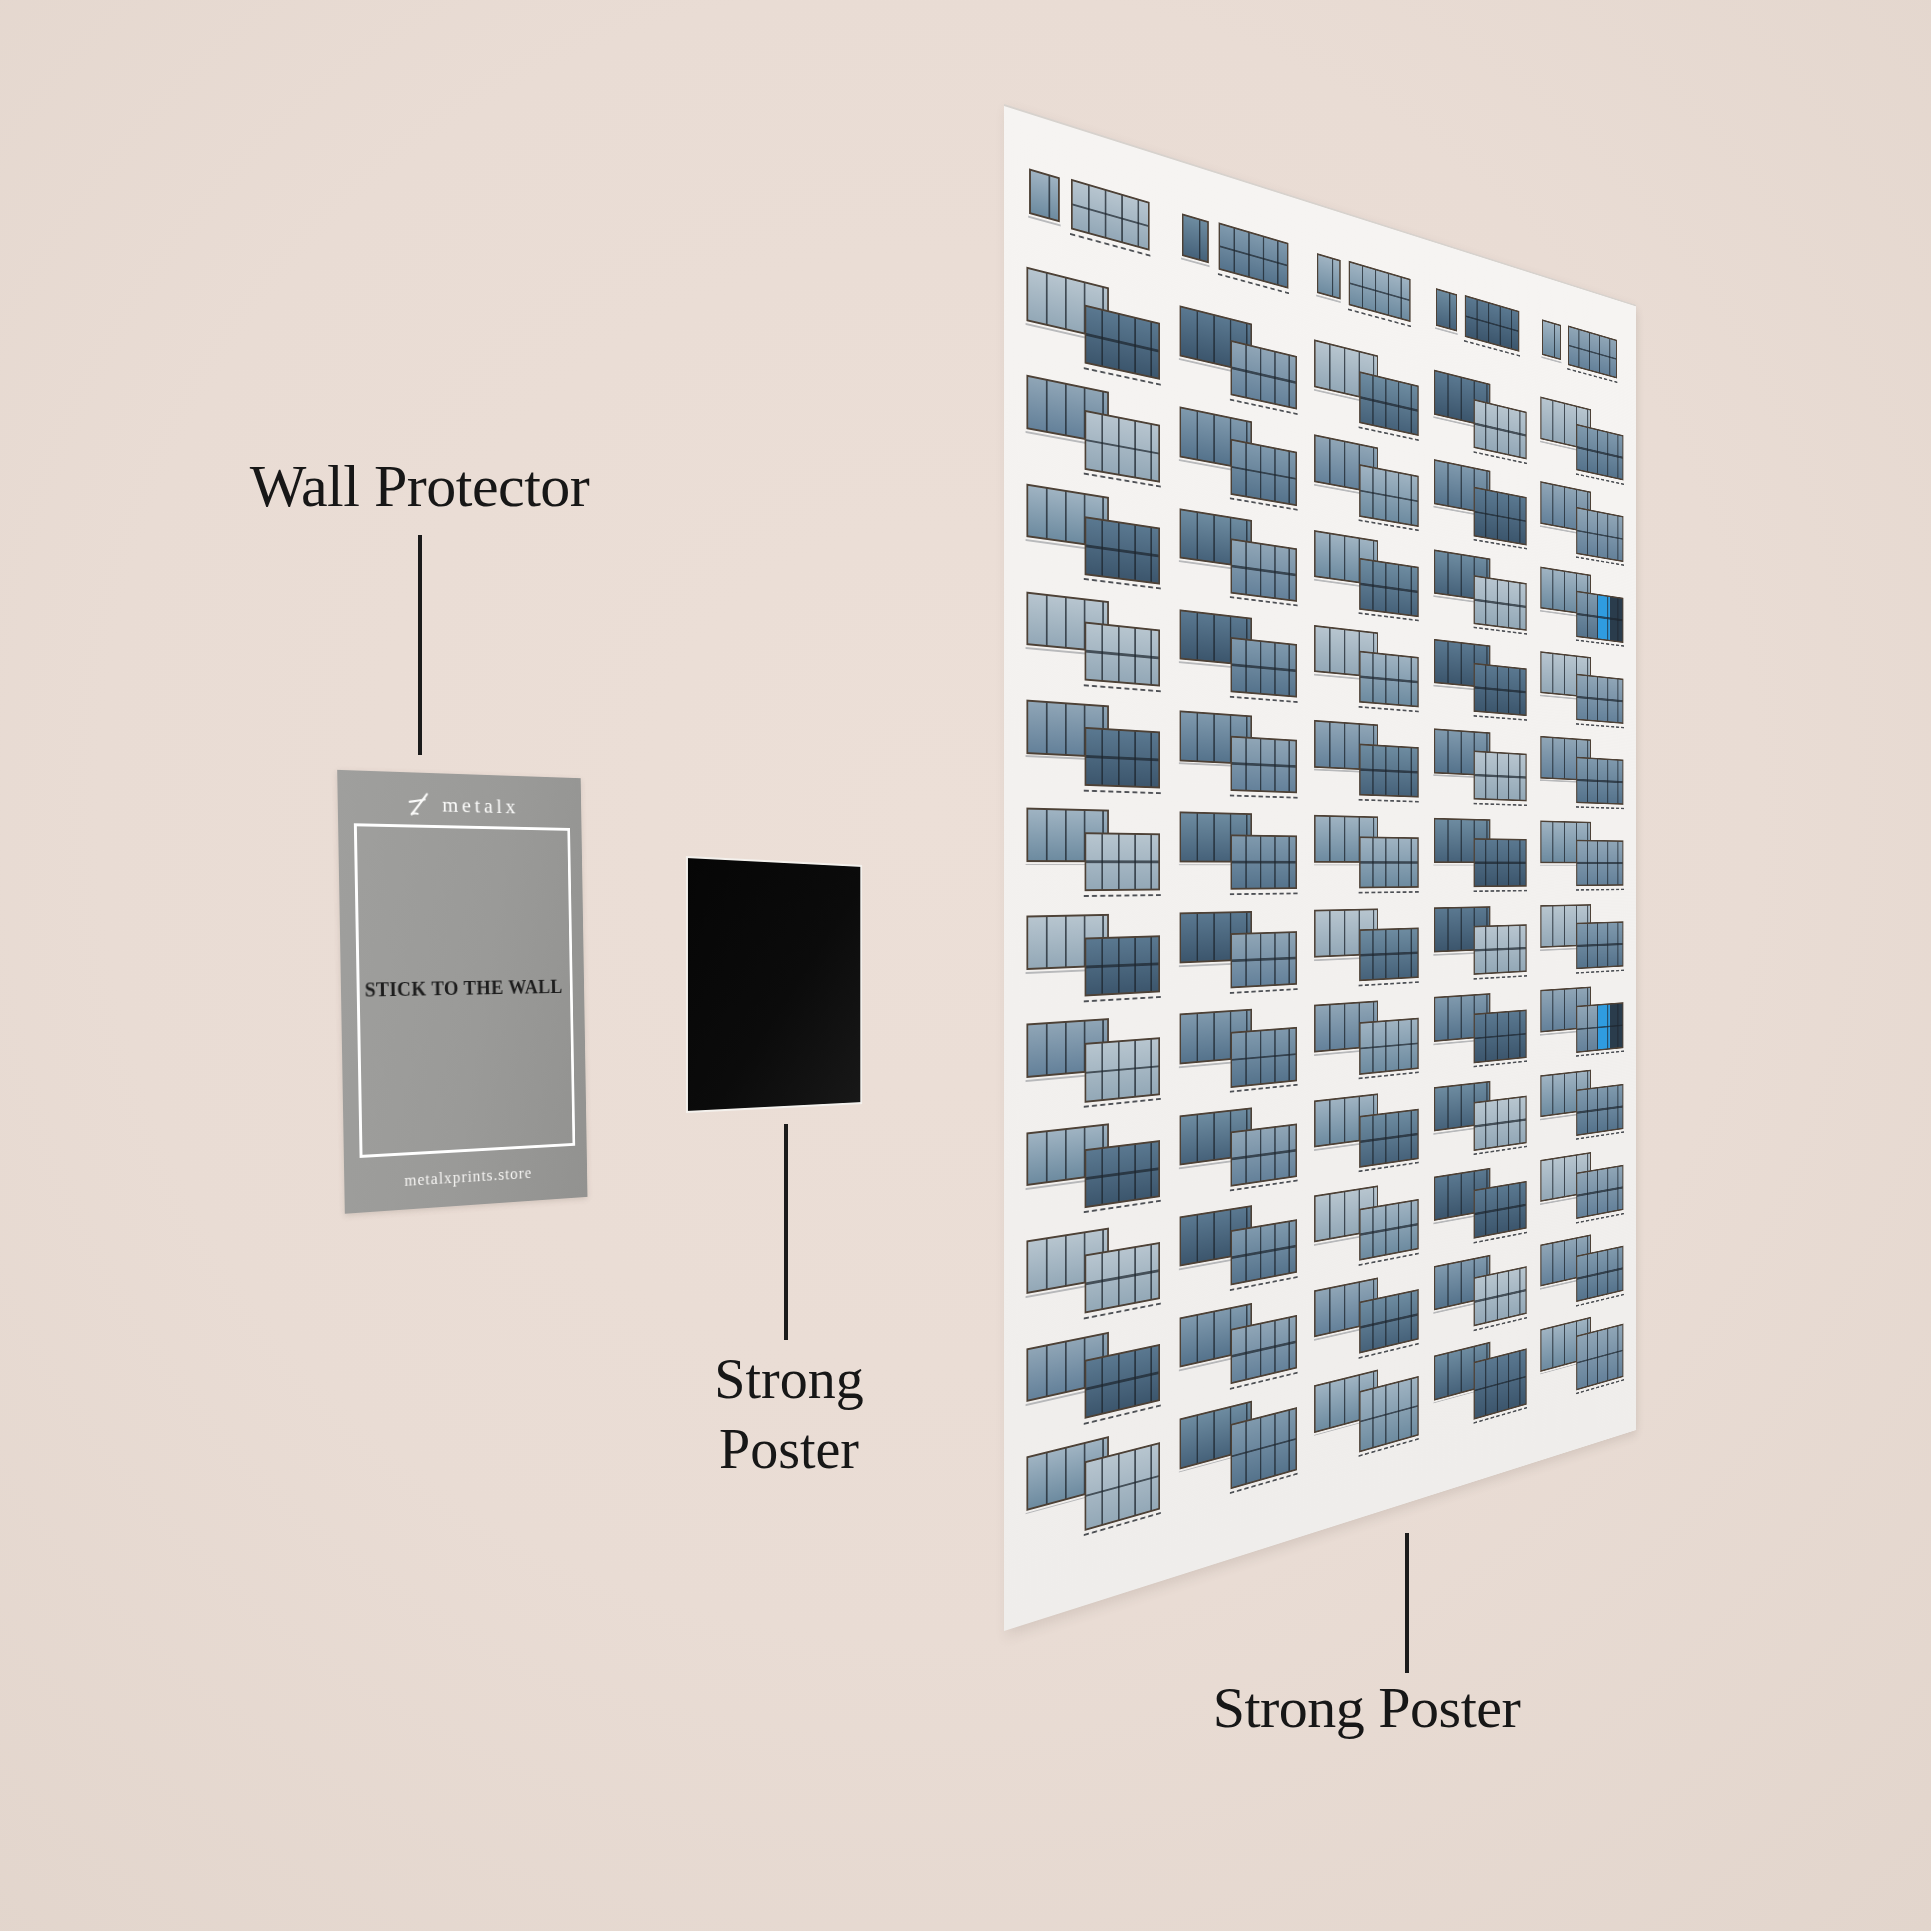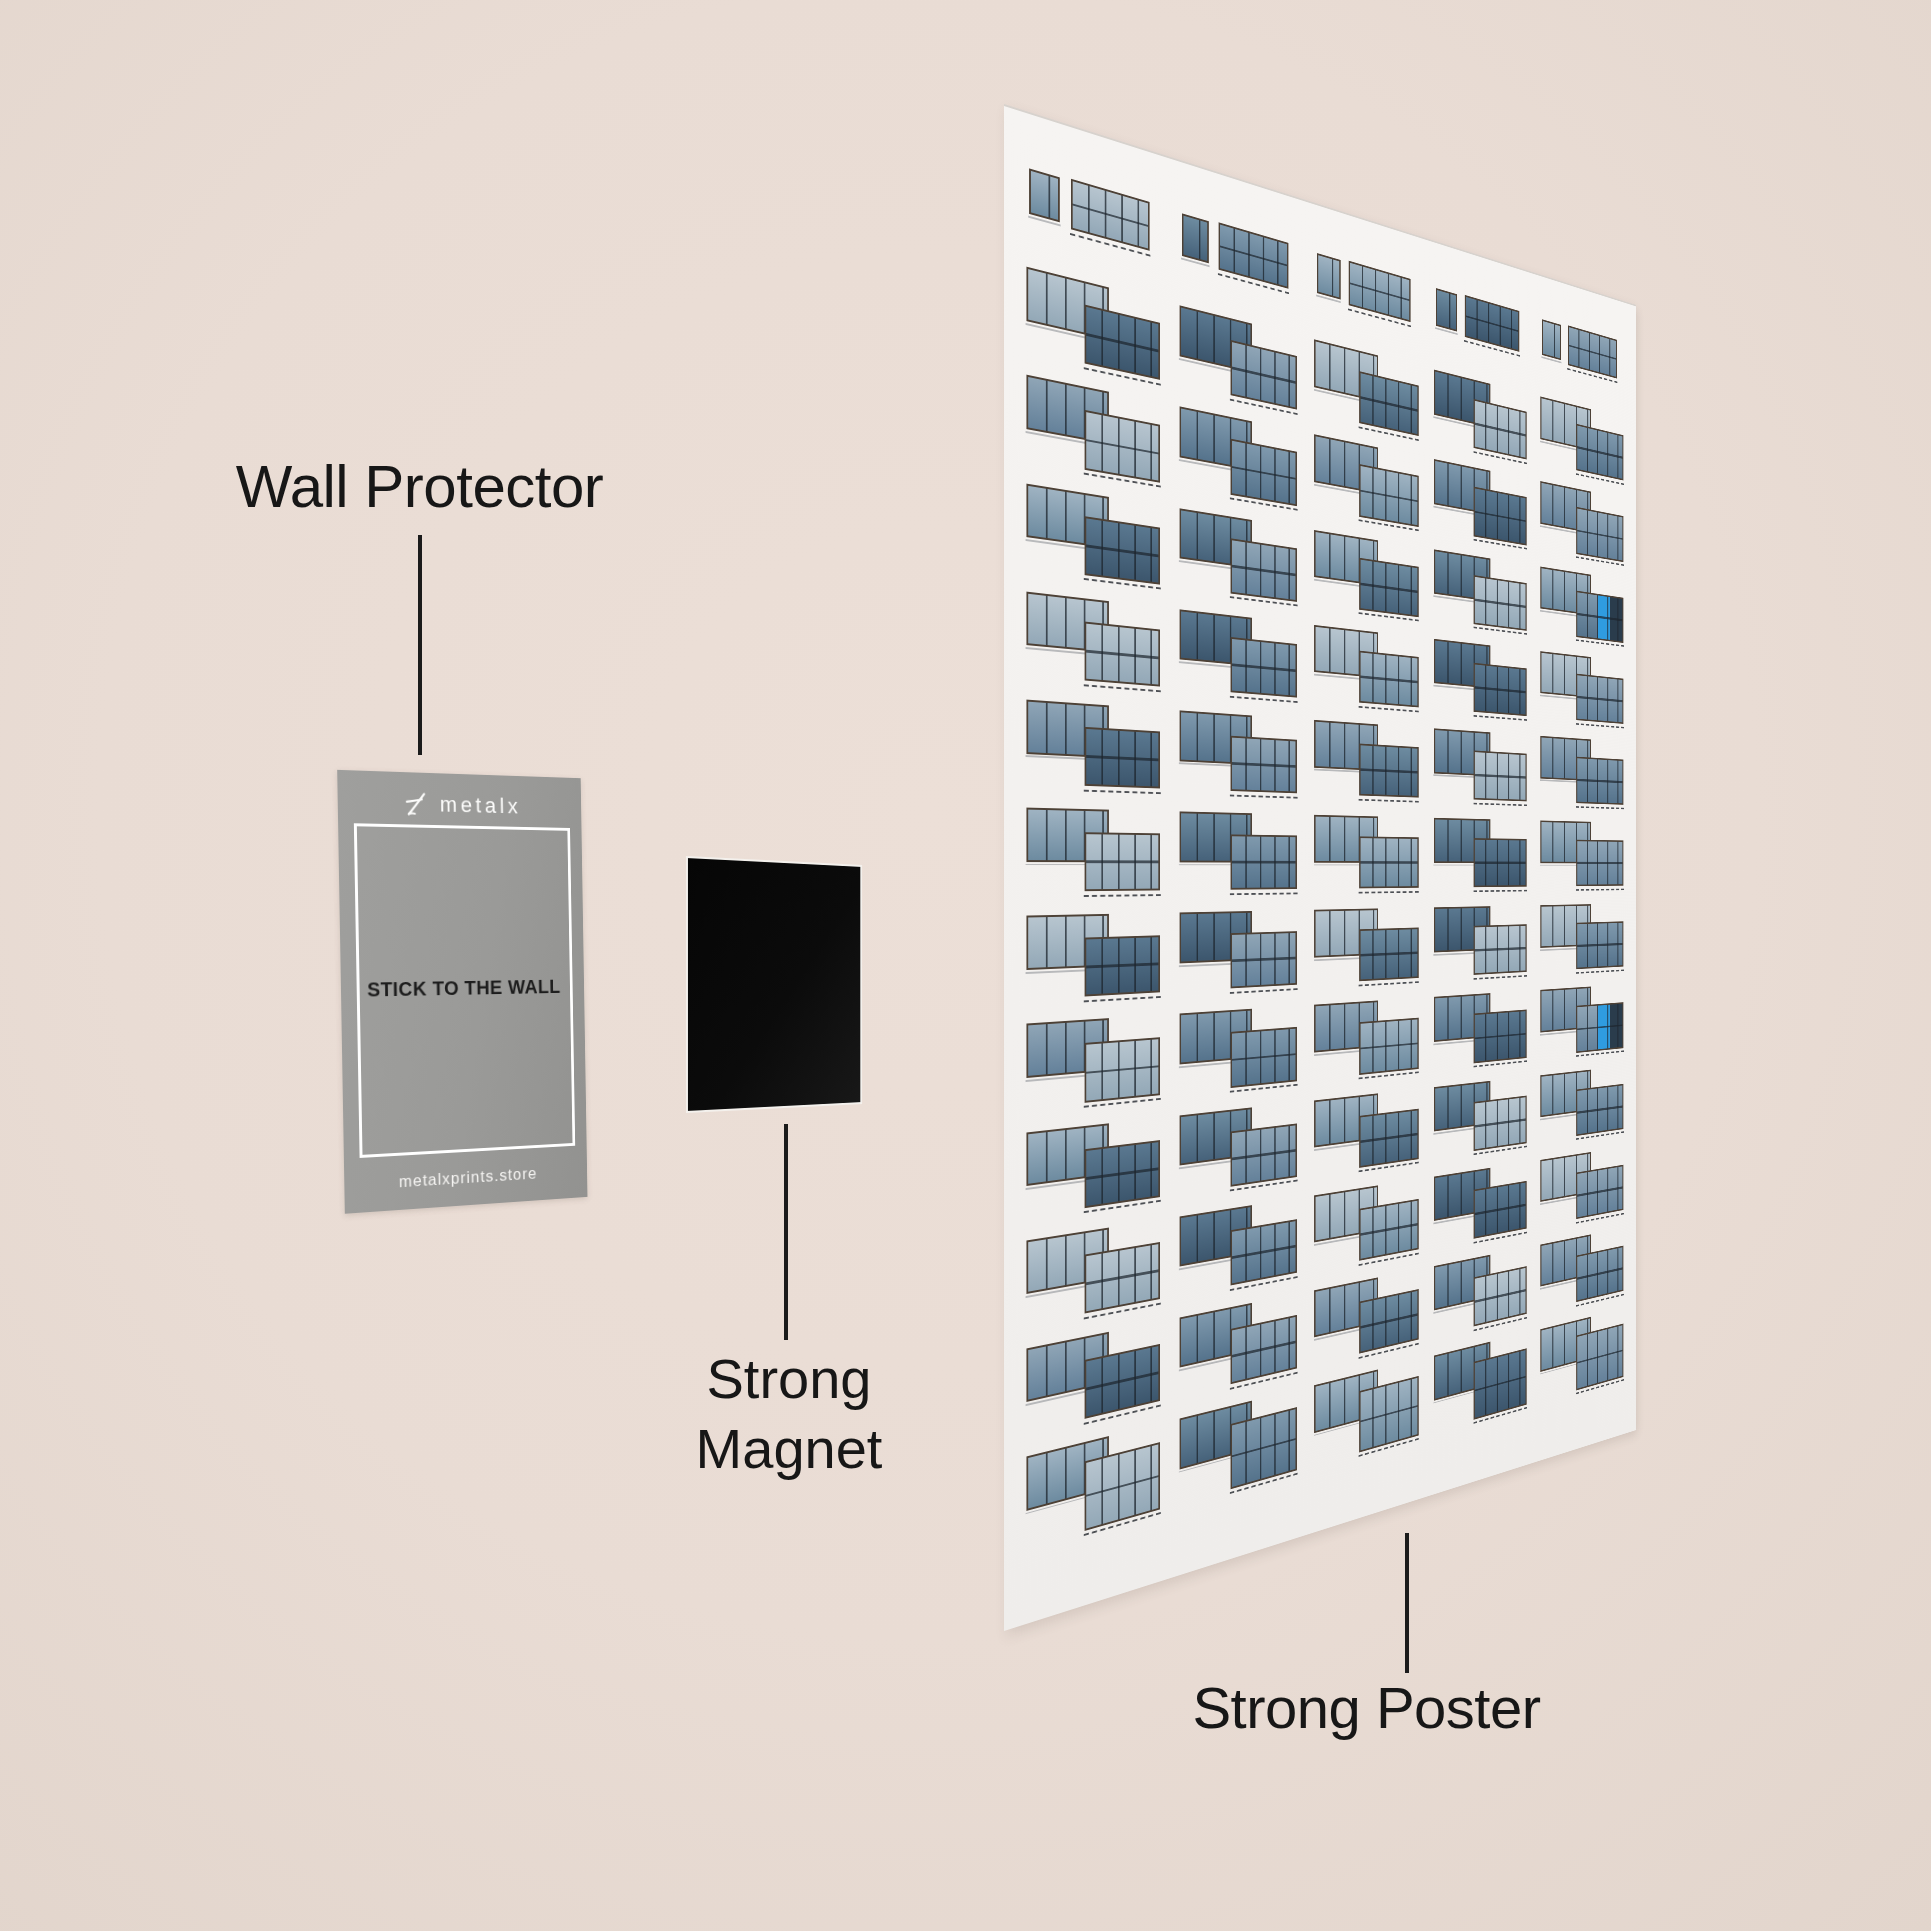--- a/index.html
+++ b/index.html
@@ -6,7 +6,7 @@
   .stage{
     position:relative;width:1931px;height:1931px;overflow:hidden;
     background:radial-gradient(circle at 48% 42%, #ecdfd7 0%, #e9dcd4 55%, #e2d5cc 100%);
-    font-family:Liberation Sans, sans-serif;color:#161616;
+    font-family:Liberation Serif, serif;color:#161616;
   }
   .label{position:absolute;text-align:center;font-weight:400;color:#171717;}
   .label.wp{left:130px;top:452px;width:579px;font-size:60px;letter-spacing:-0.5px;}

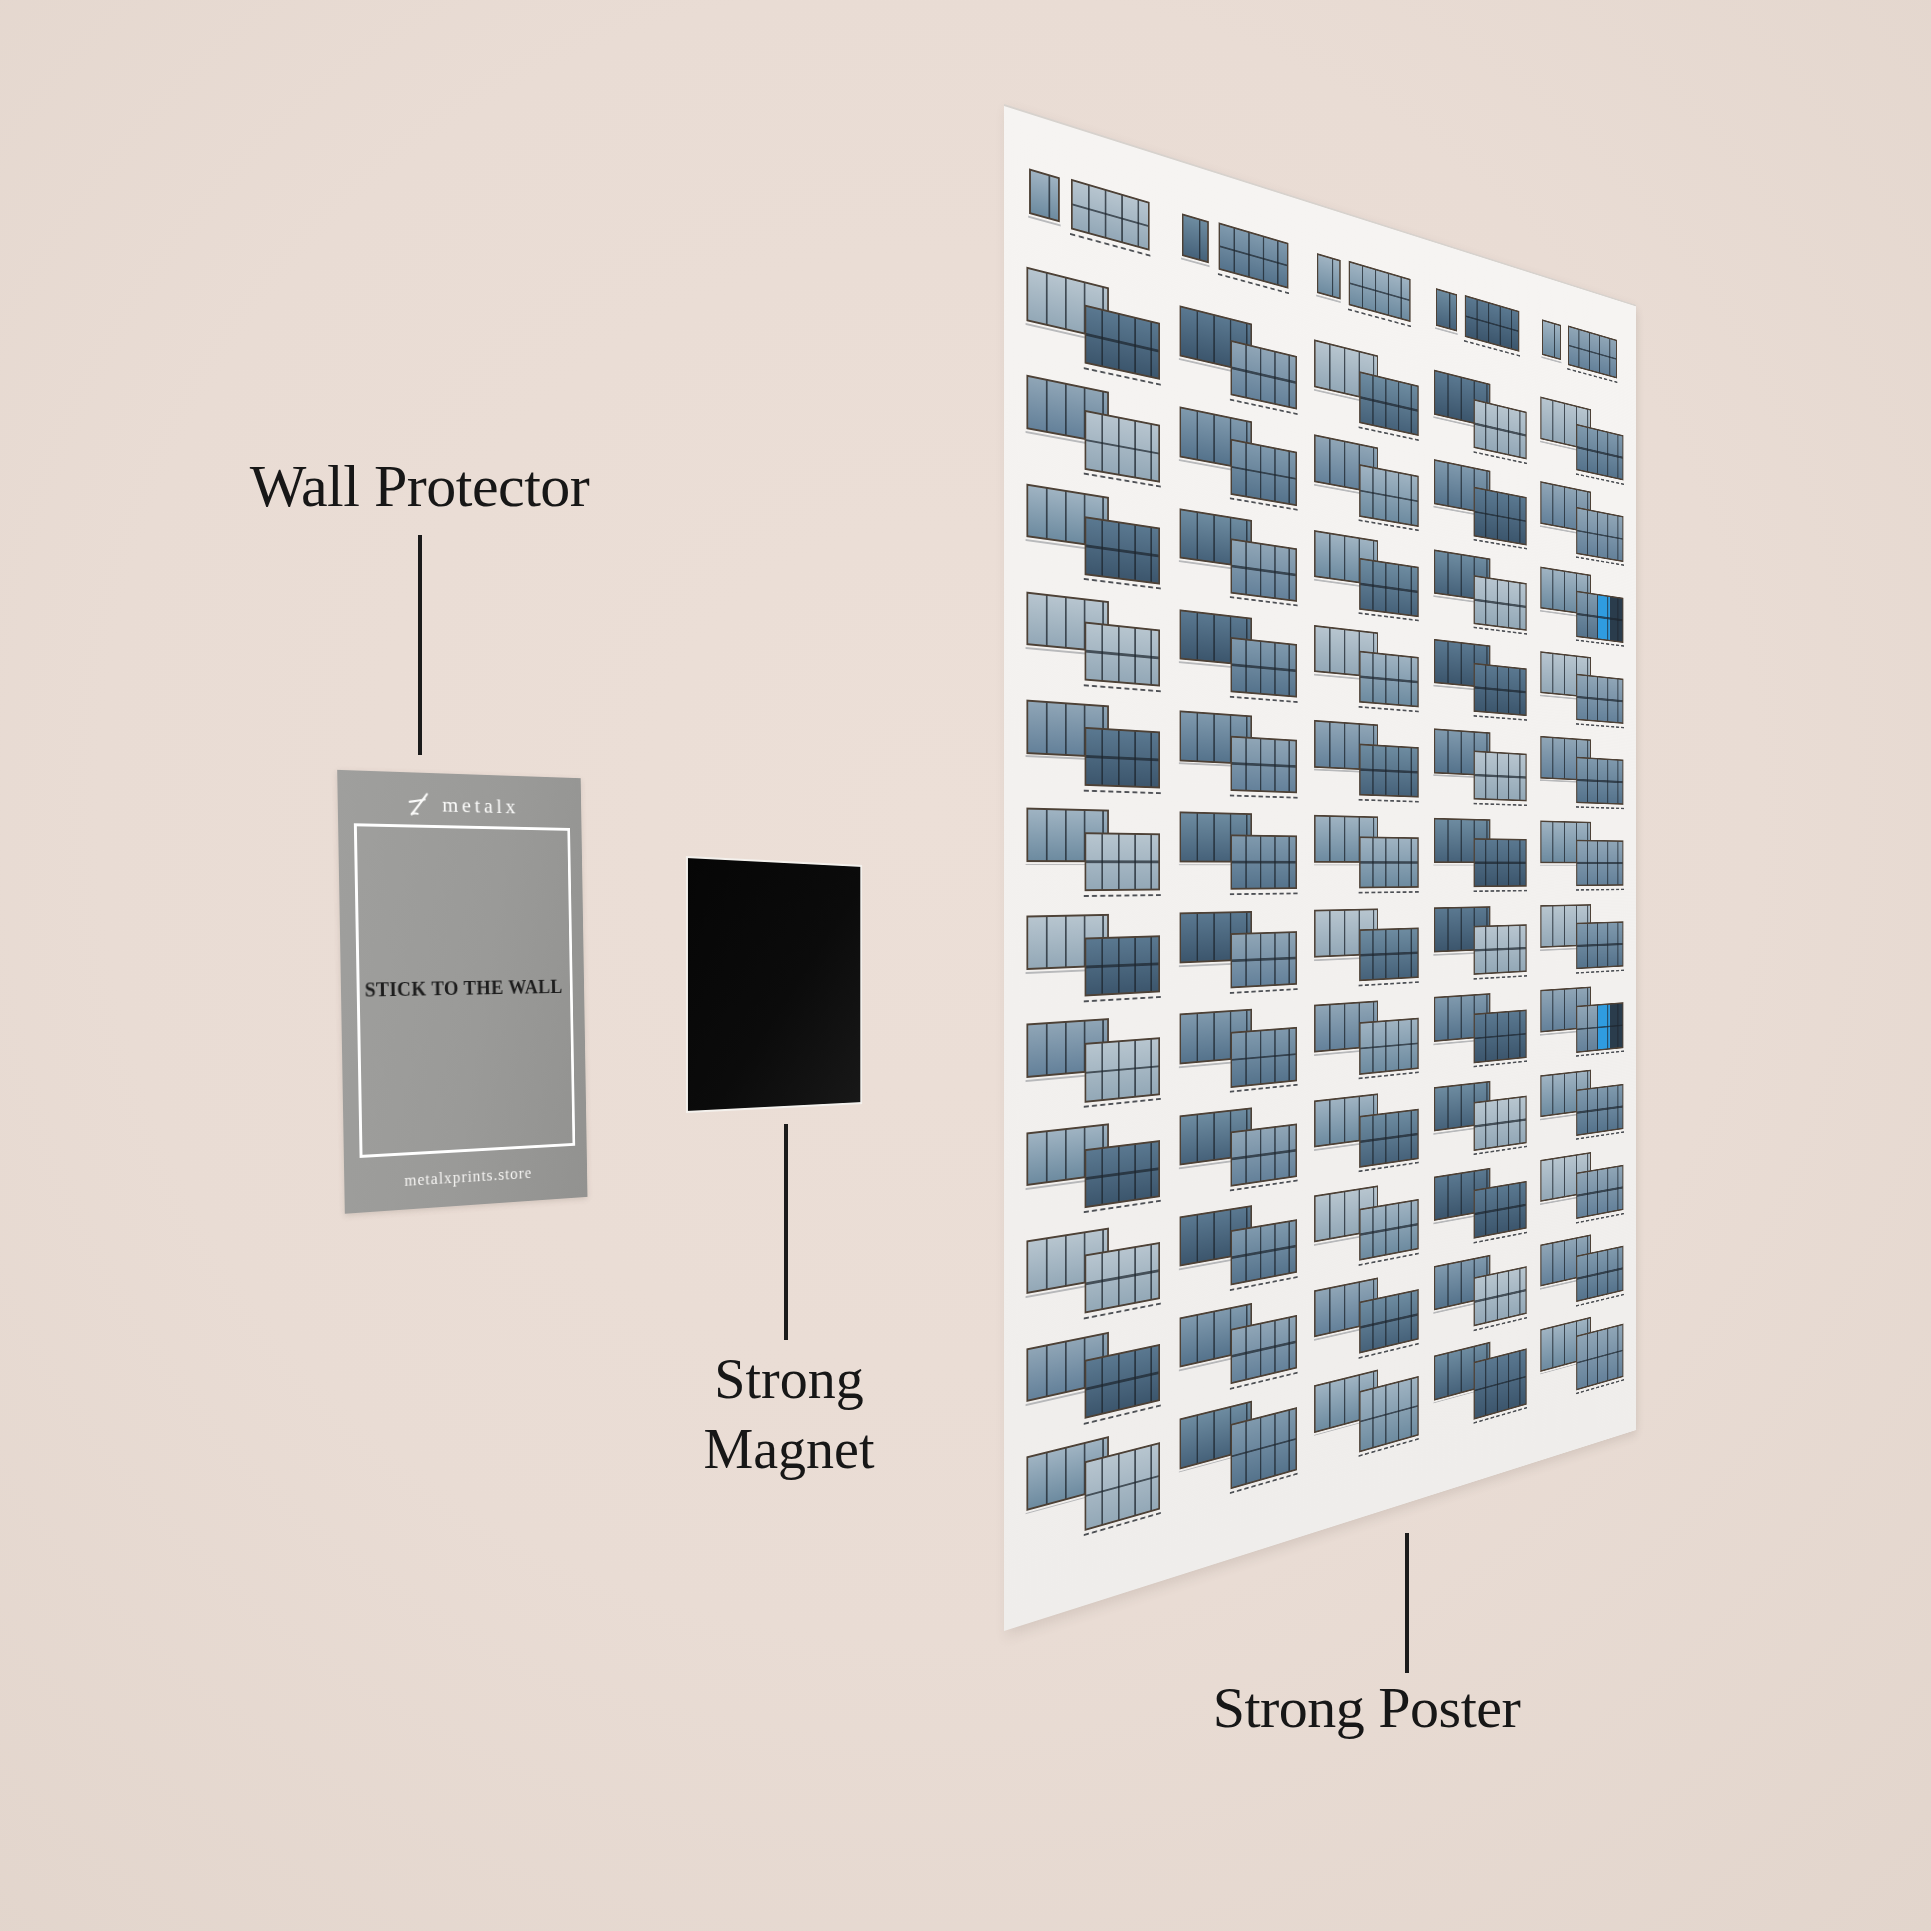--- a/index.html
+++ b/index.html
@@ -94,7 +94,7 @@
   <div class="magnet"></div>
   <div class="callout-line line-sm"></div>
   <div class="label sm">Strong
-Magnet</div>
+Poster</div>
 
   <div class="poster">
     <div class="facade" id="facade">

